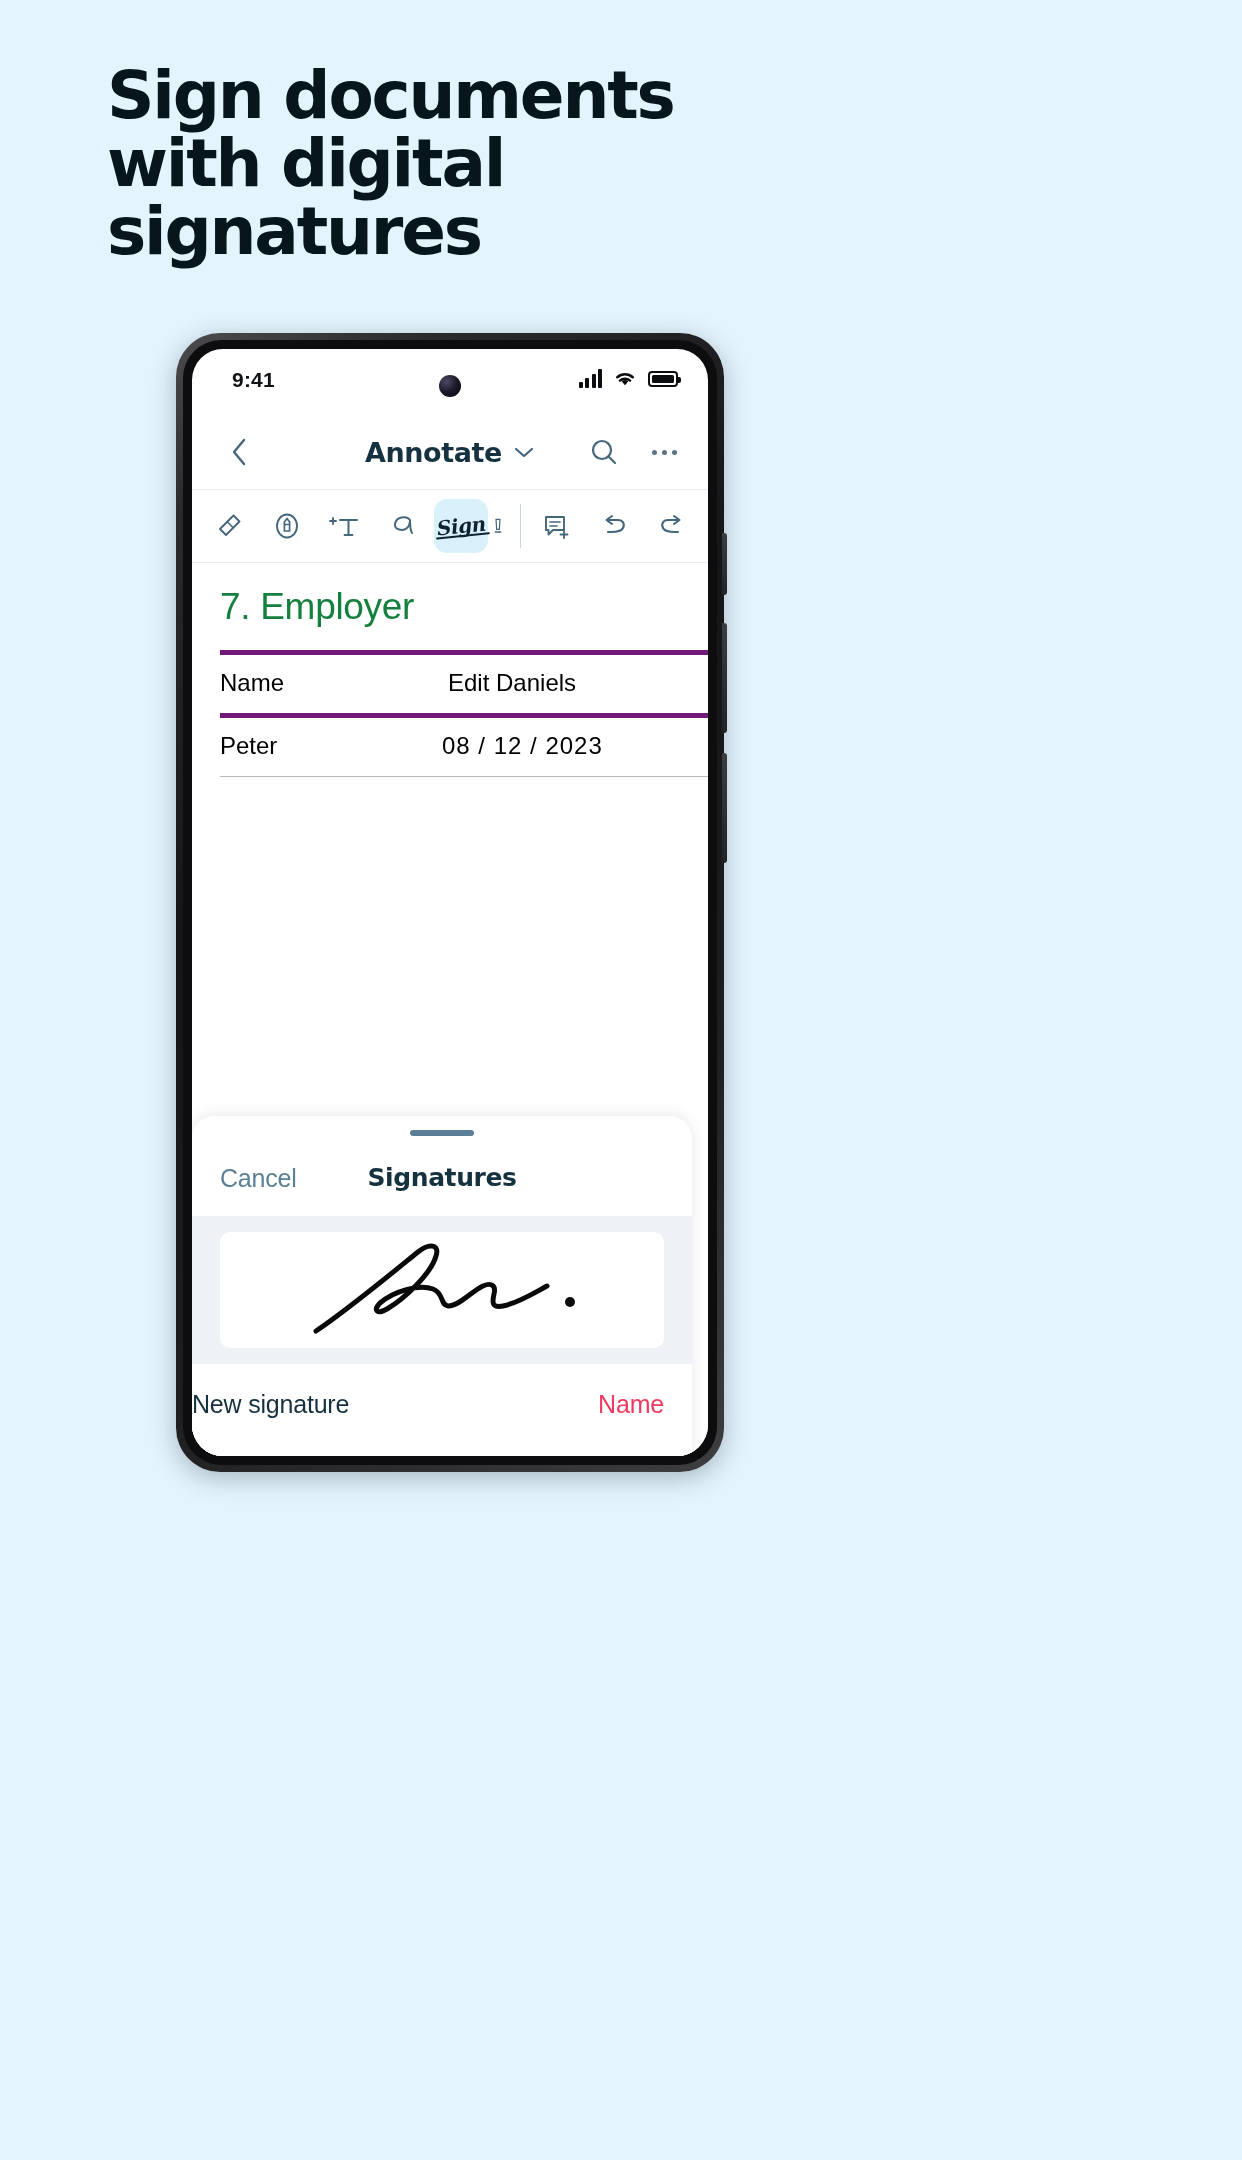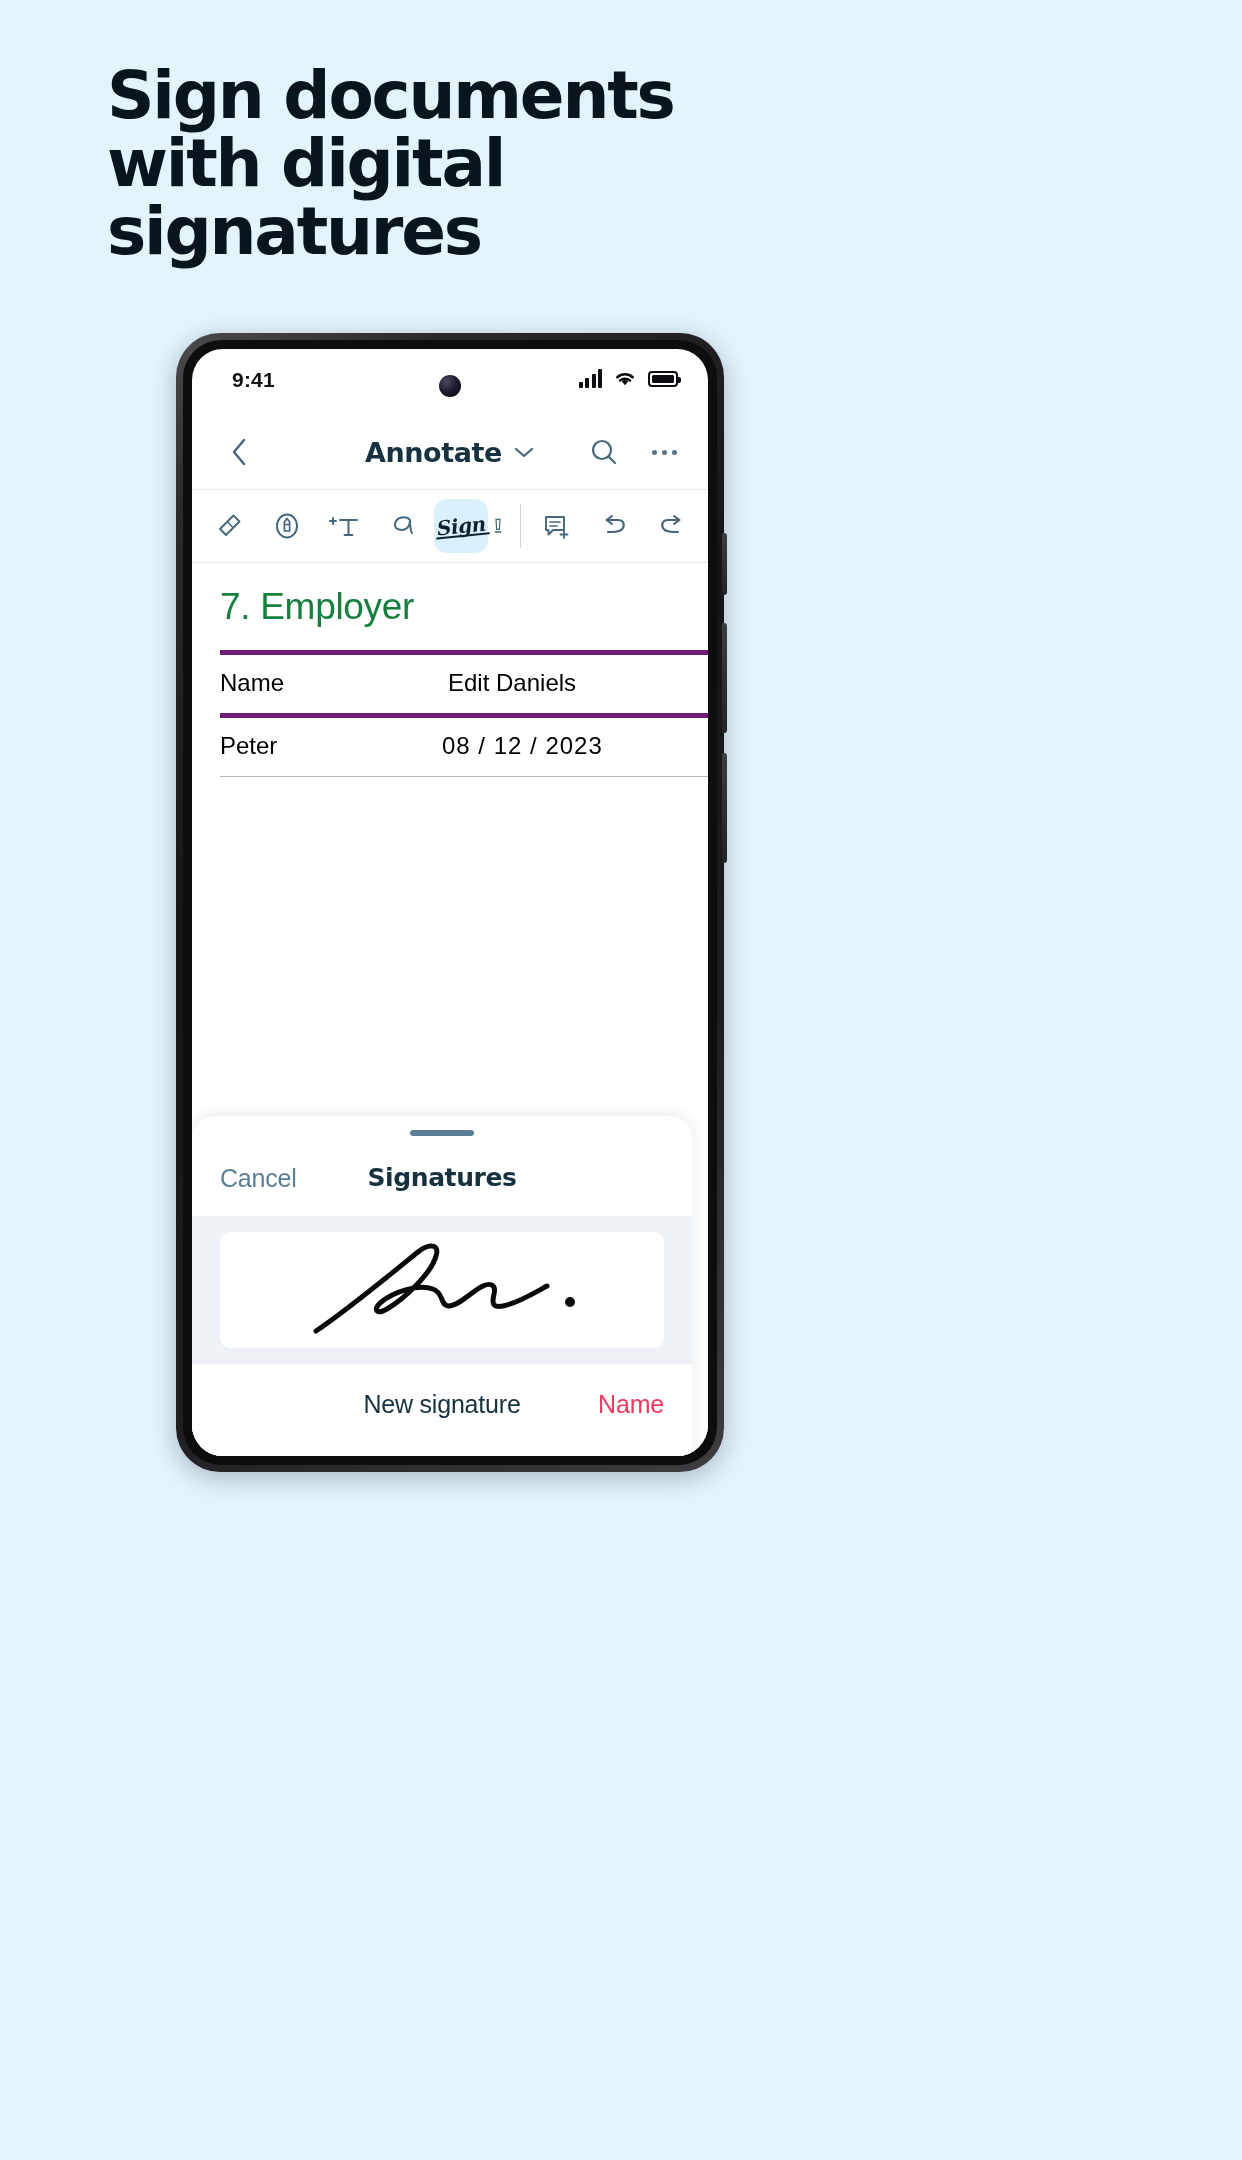--- a/index.html
+++ b/index.html
@@ -380,7 +380,6 @@
     position: absolute;
     left: 0; right: 0;
     top: 26px;
-    text-align: center;
     font-size: 25px;
     color: #16313f;
     letter-spacing: -0.2px;

